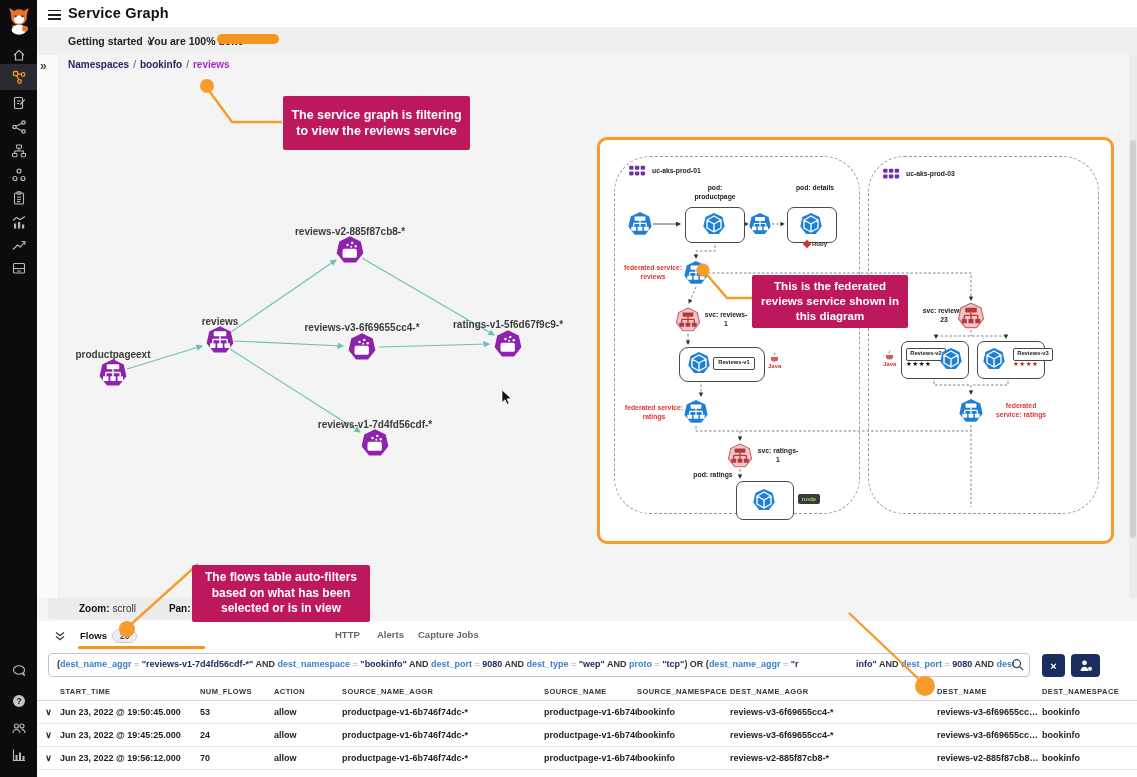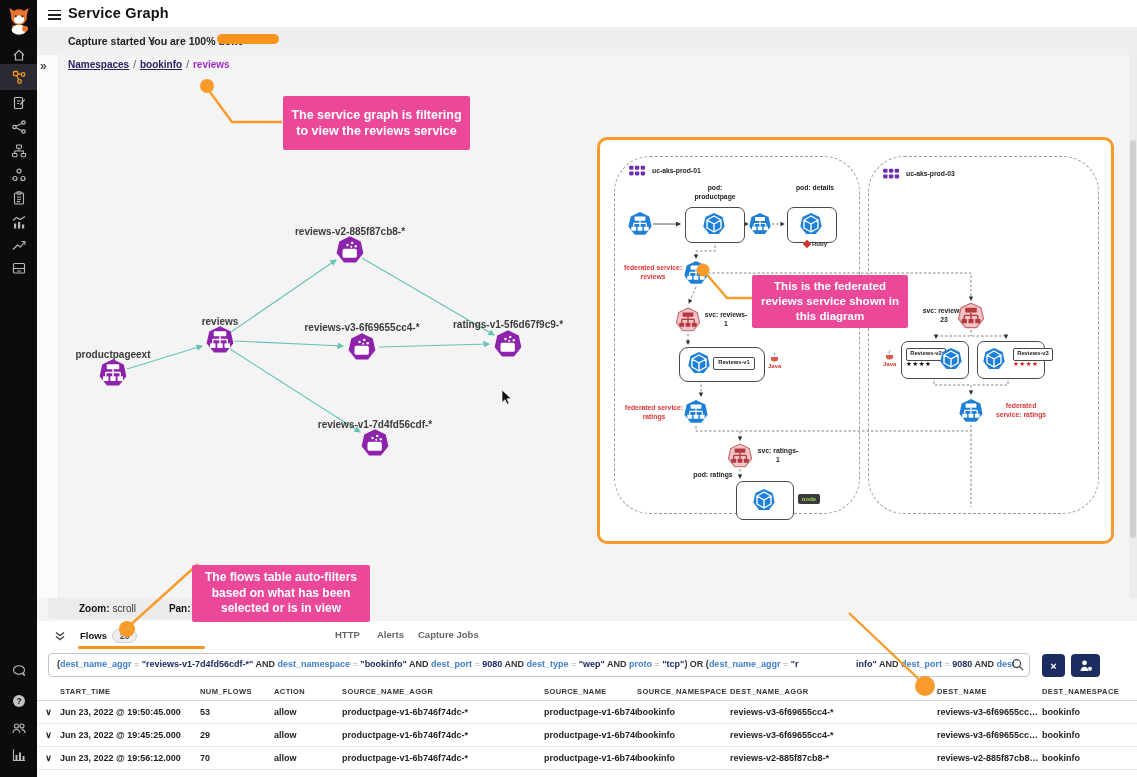--- a/index.html
+++ b/index.html
@@ -246,7 +246,7 @@
   <div class="title">Service Graph</div>
 </header>
 <div class="subhdr">
-  <div class="gs"><span>Capture started</span><span class="car">∨</span></div>
+  <div class="gs"><span>Getting started</span><span class="car">∨</span></div>
   <div class="done">You are 100% done</div>
   <div class="pill"></div>
 </div>

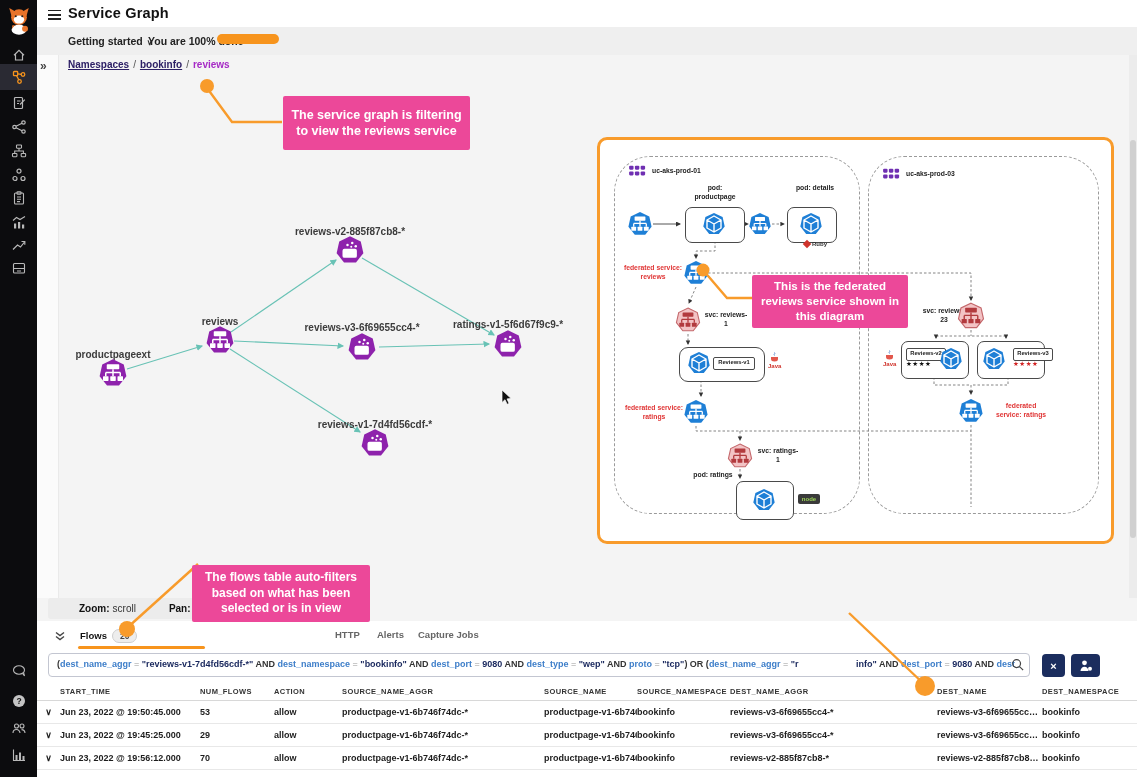--- a/index.html
+++ b/index.html
@@ -25,7 +25,7 @@
   .rail{position:absolute;left:37px;top:55px;width:21px;height:543px;background:#fbfbfb;border-right:1px solid #eaeaea;z-index:3;}
   .expander{position:absolute;left:3px;top:4px;font-size:12px;color:#444;font-weight:700;cursor:pointer;}
   .crumb{position:absolute;left:68px;top:59px;font-size:10px;font-weight:700;z-index:4;}
-  .crumb a{color:#2d2066;text-decoration:underline;cursor:pointer;}
+  .crumb a{color:#2d2066;cursor:pointer;}
   .crumb .sep{color:#555;margin:0 4px;font-weight:400;}
   .crumb .cur{color:#A62BC6;}
   

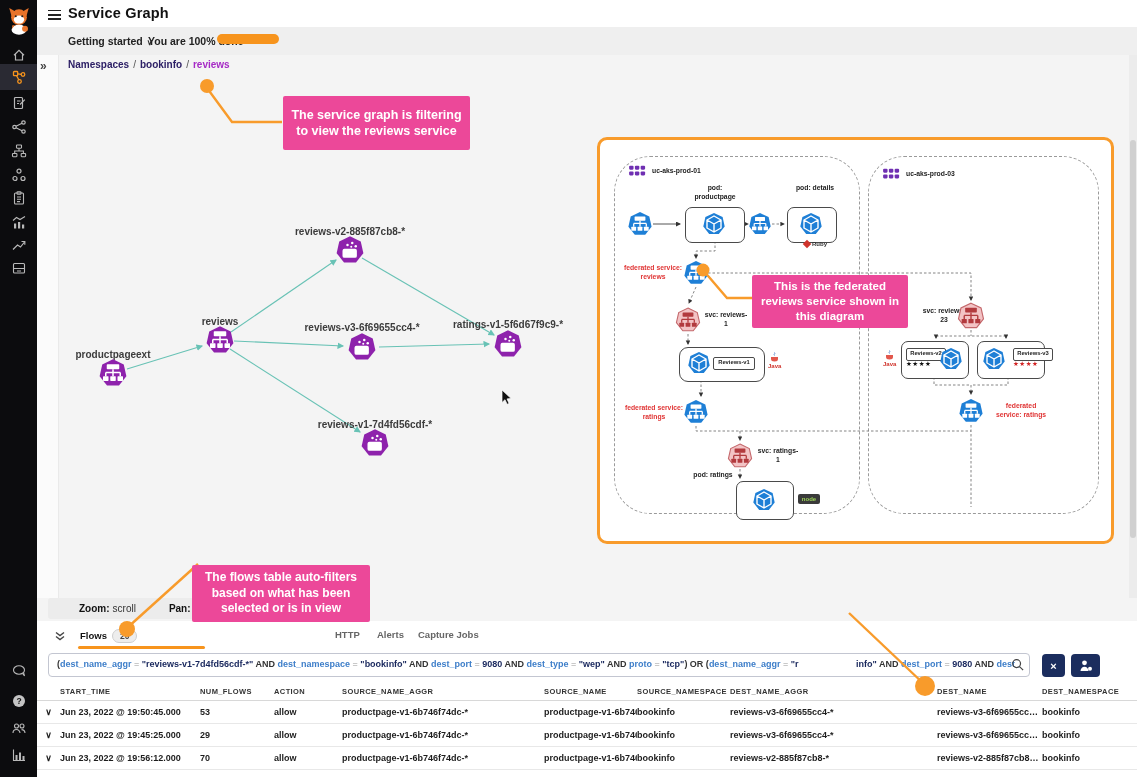--- a/index.html
+++ b/index.html
@@ -32,7 +32,7 @@
   .glabel{position:absolute;transform:translateX(-50%);font-size:10px;color:#3c3c3c;font-weight:600;white-space:nowrap;z-index:3;}
   .gnode{position:absolute;z-index:3;cursor:pointer;}
   
-  .callout{position:absolute;background:#ec4899;color:#fff;font-weight:600;text-align:center;
+  .callout{position:absolute;background:#be185d;color:#fff;font-weight:600;text-align:center;
            display:flex;align-items:center;justify-content:center;padding:4px 8px;box-sizing:border-box;
            z-index:45;line-height:1.3;border-radius:2px;}
   

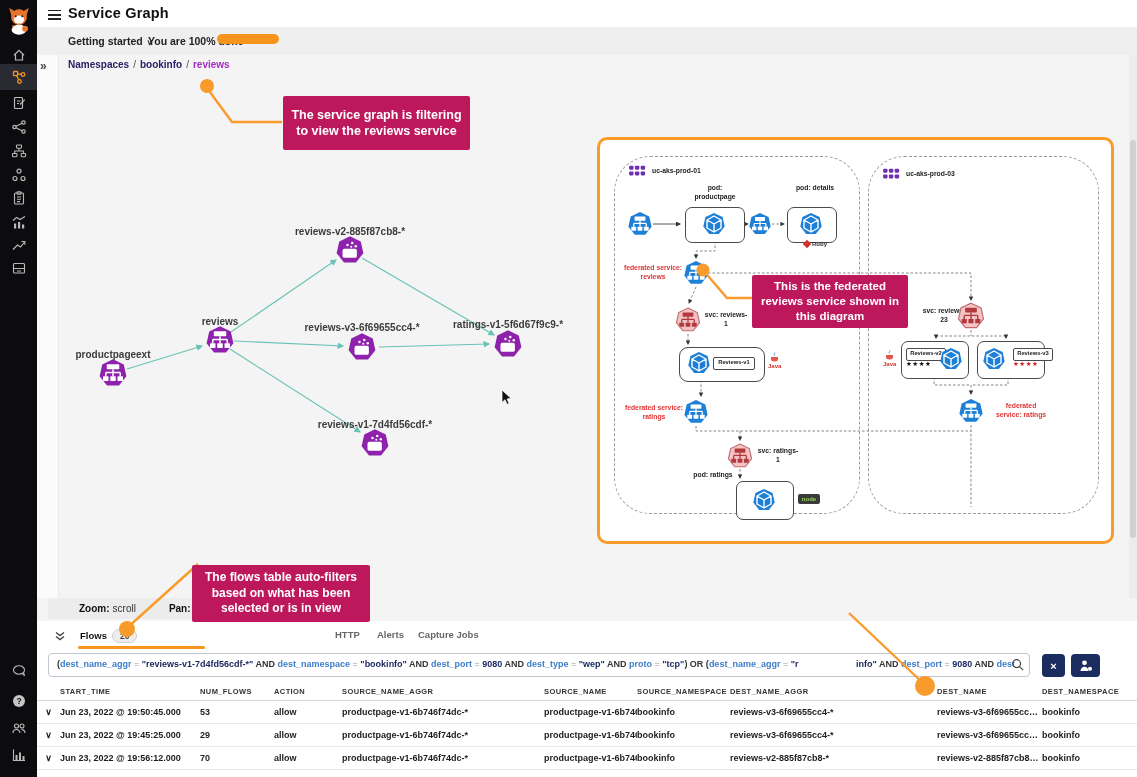--- a/index.html
+++ b/index.html
@@ -522,7 +522,7 @@
   <div class="trow tdata">
     <div class="chev">∨</div>
     <div actable="false">Jun 23, 2022 @ 19:45:25.000</div>
-        <div>29</div>
+        <div>24</div>
     <div>allow</div>
         <div>productpage-v1-6b746f74dc-*</div>
     <div>productpage-v1-6b746…</div>

